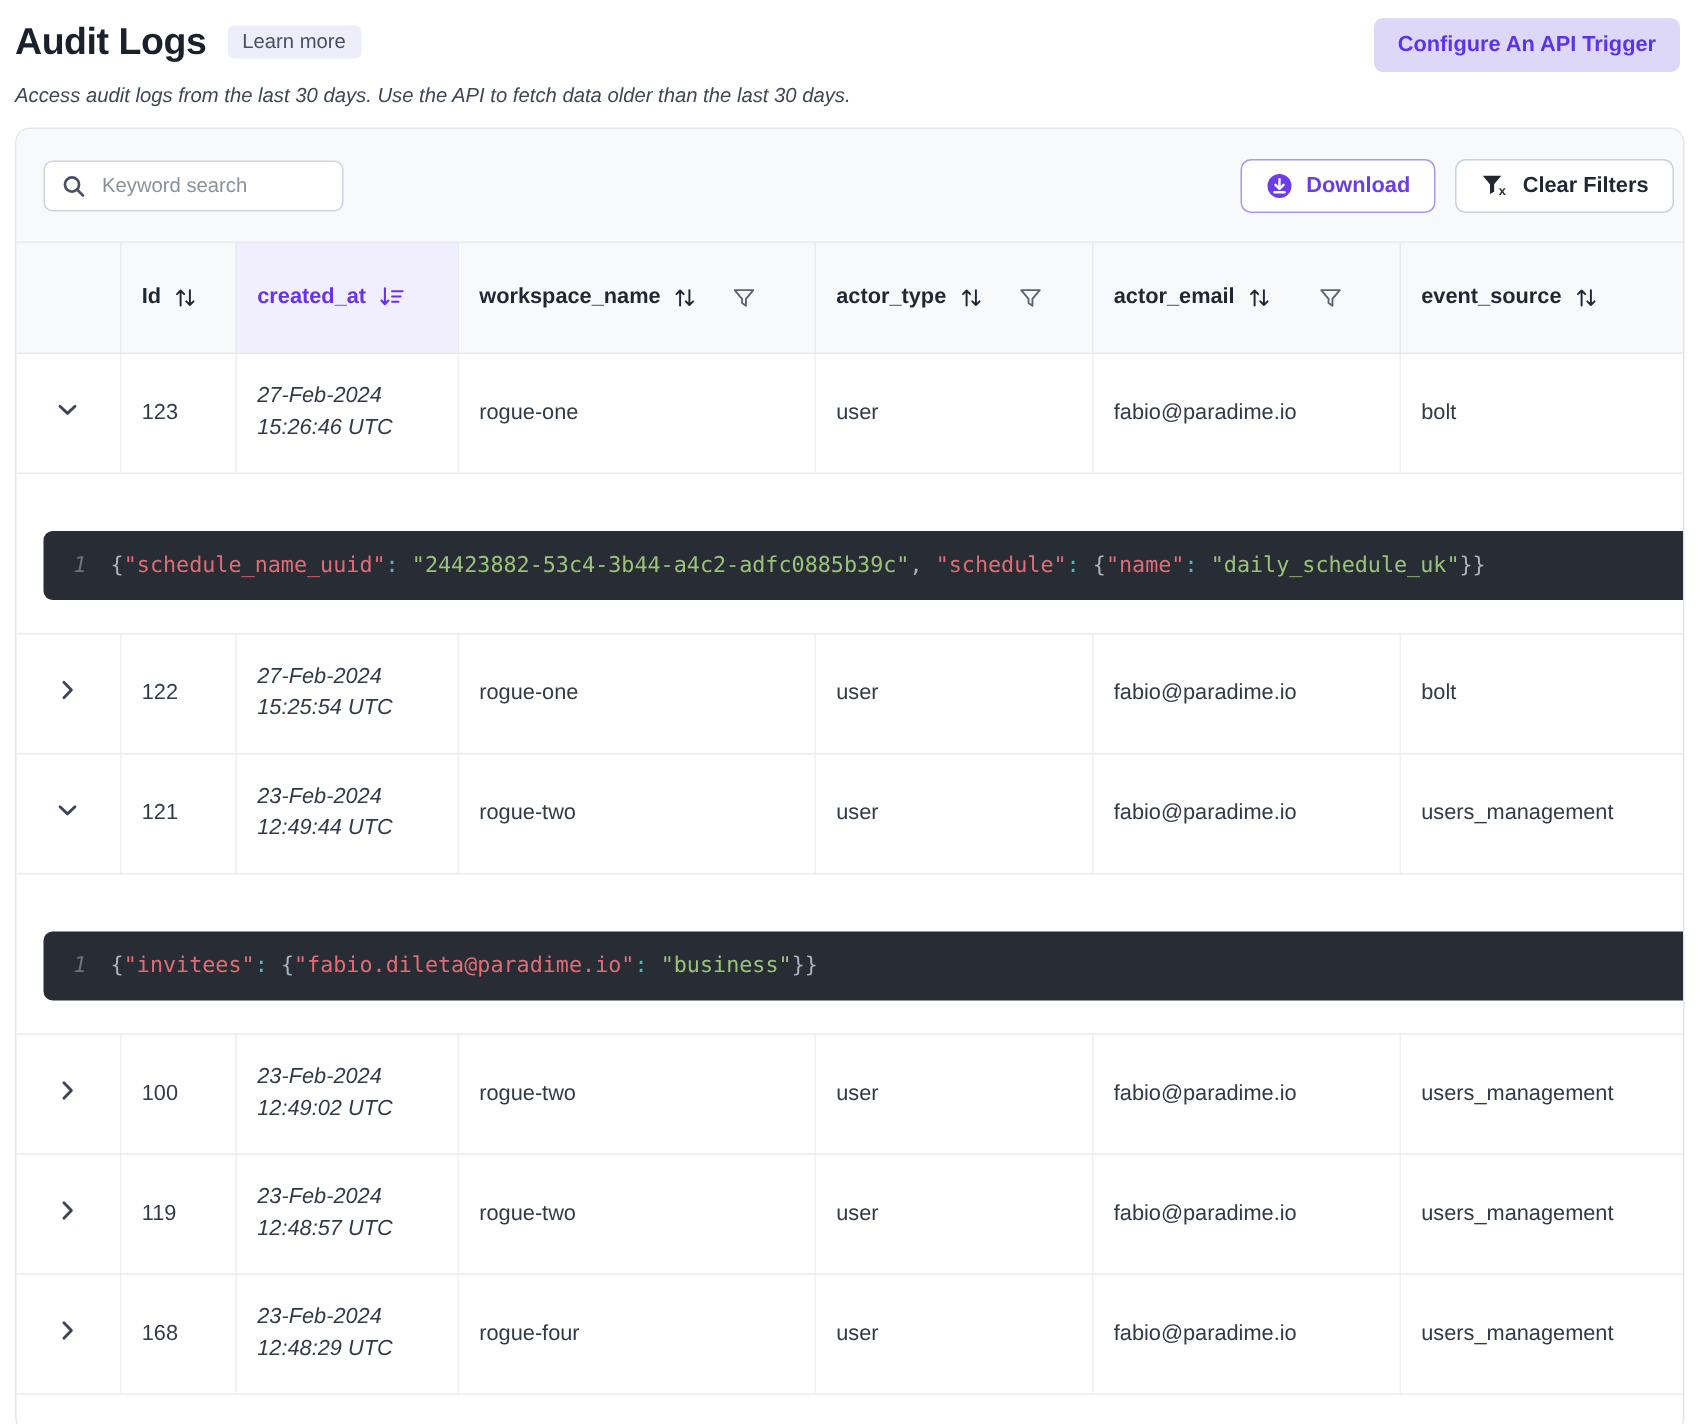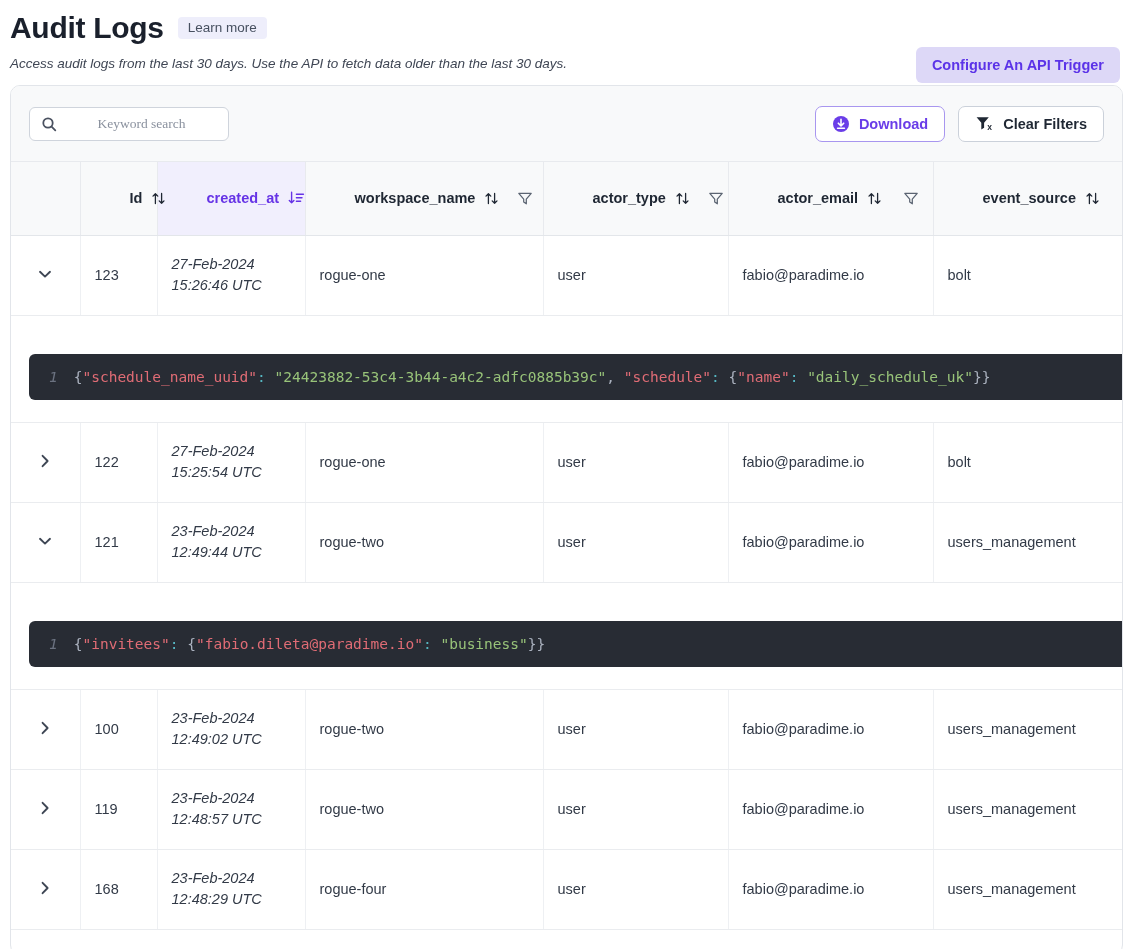--- a/index.html
+++ b/index.html
@@ -24,7 +24,7 @@
     height: 36px;
   }
   .page-title {
-    font-size: 30px;
+    font-size: 25px;
     font-weight: bold;
     letter-spacing: -0.3px;
     color: #1a202c;

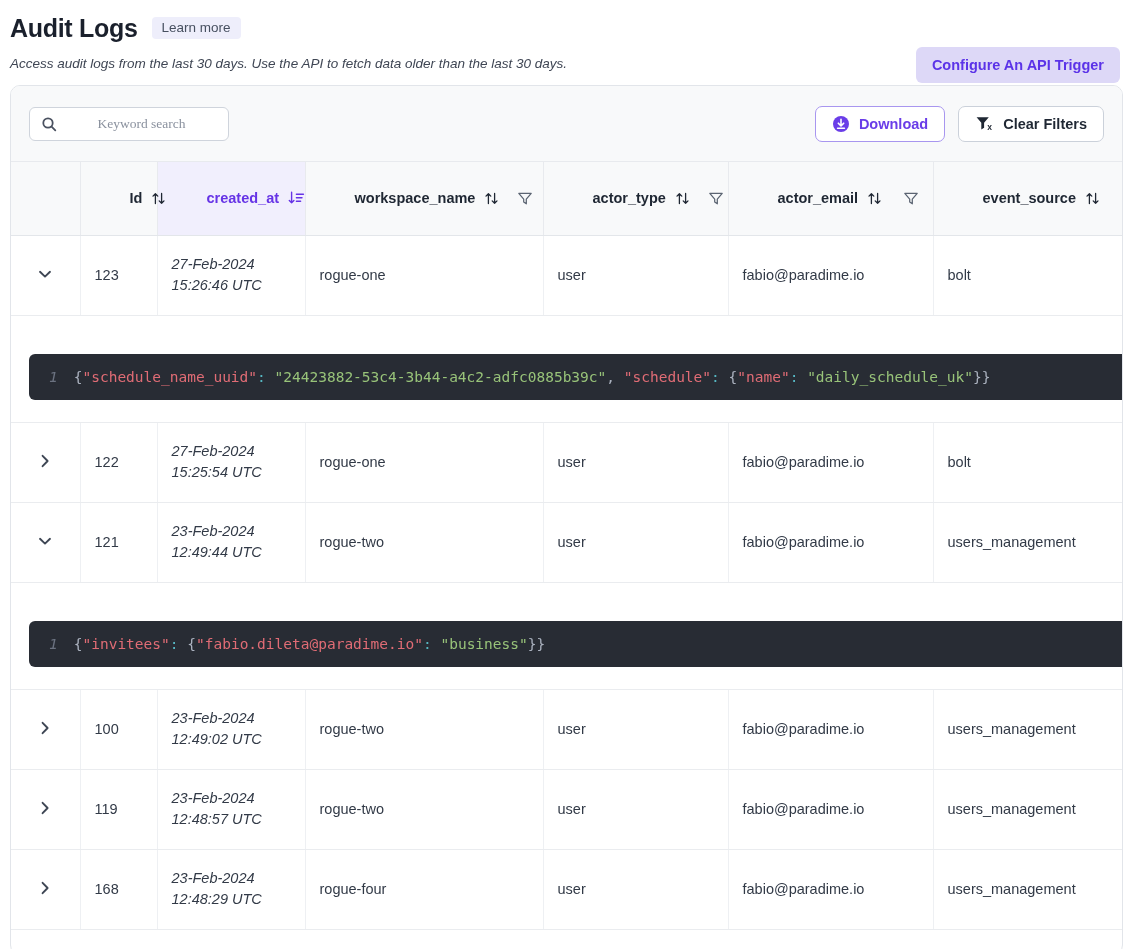--- a/index.html
+++ b/index.html
@@ -60,7 +60,6 @@
     padding: 10px 16px;
     cursor: pointer;
     white-space: nowrap;
-    margin-top: 35px;
   }
 
   

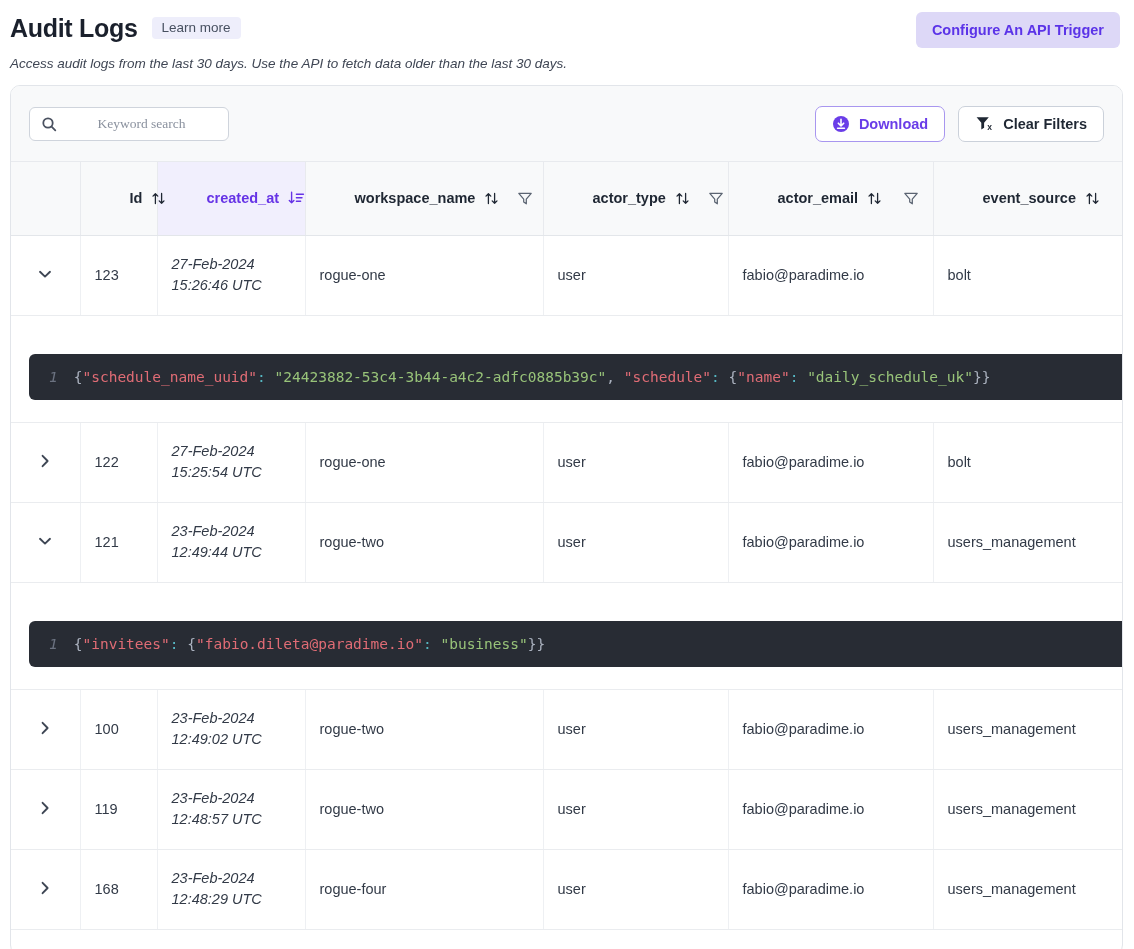--- a/index.html
+++ b/index.html
@@ -98,11 +98,10 @@
     border: none;
     outline: none;
     background: transparent;
-    font-family: Liberation Serif, serif;
+    font-family: Liberation Sans, sans-serif;
     font-size: 13.5px;
     color: #2d3748;
     width: 100%;
-    text-align: center;
   }
   .search-box input::placeholder { color: #8a919e; }
 

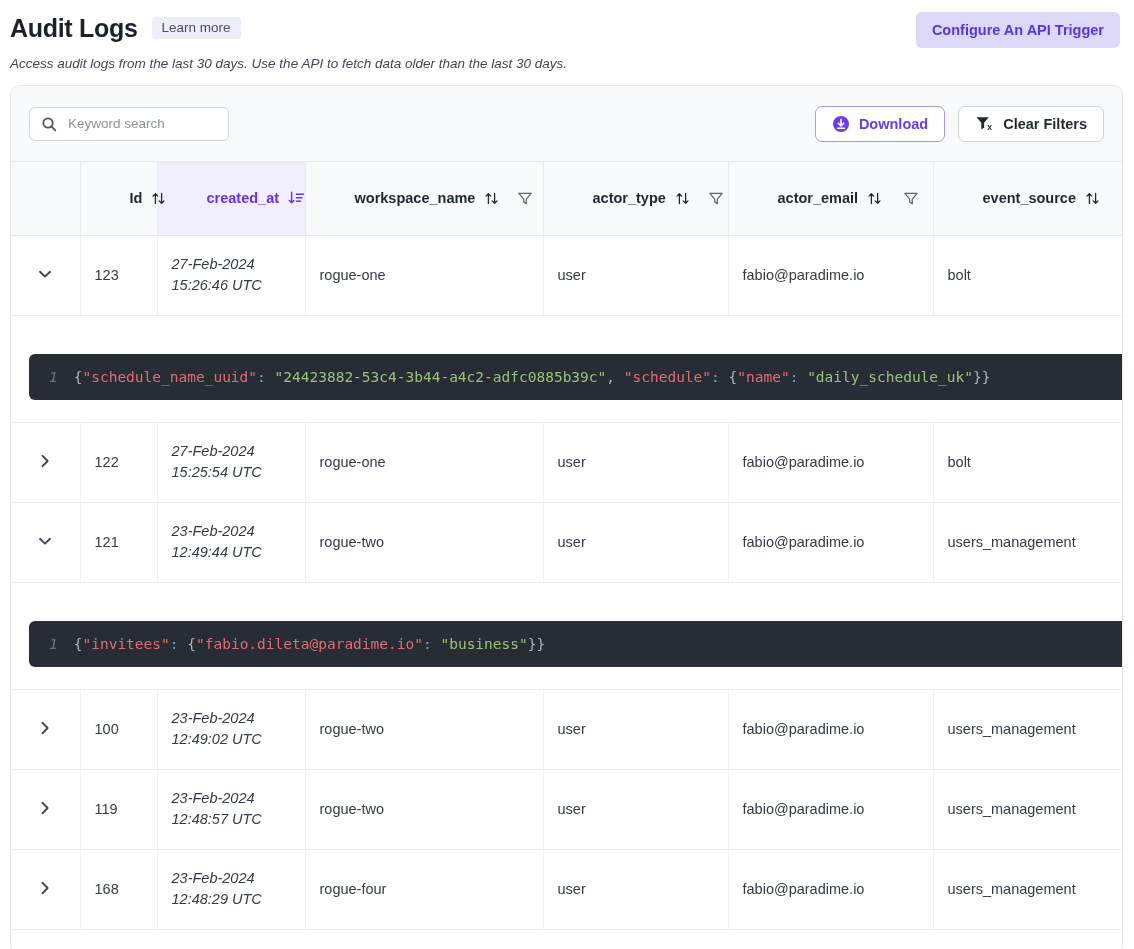--- a/index.html
+++ b/index.html
@@ -107,7 +107,7 @@
 
   .toolbar-right {
     position: absolute;
-    right: 18px;
+    right: 6px;
     display: flex;
     align-items: center;
     gap: 13px;

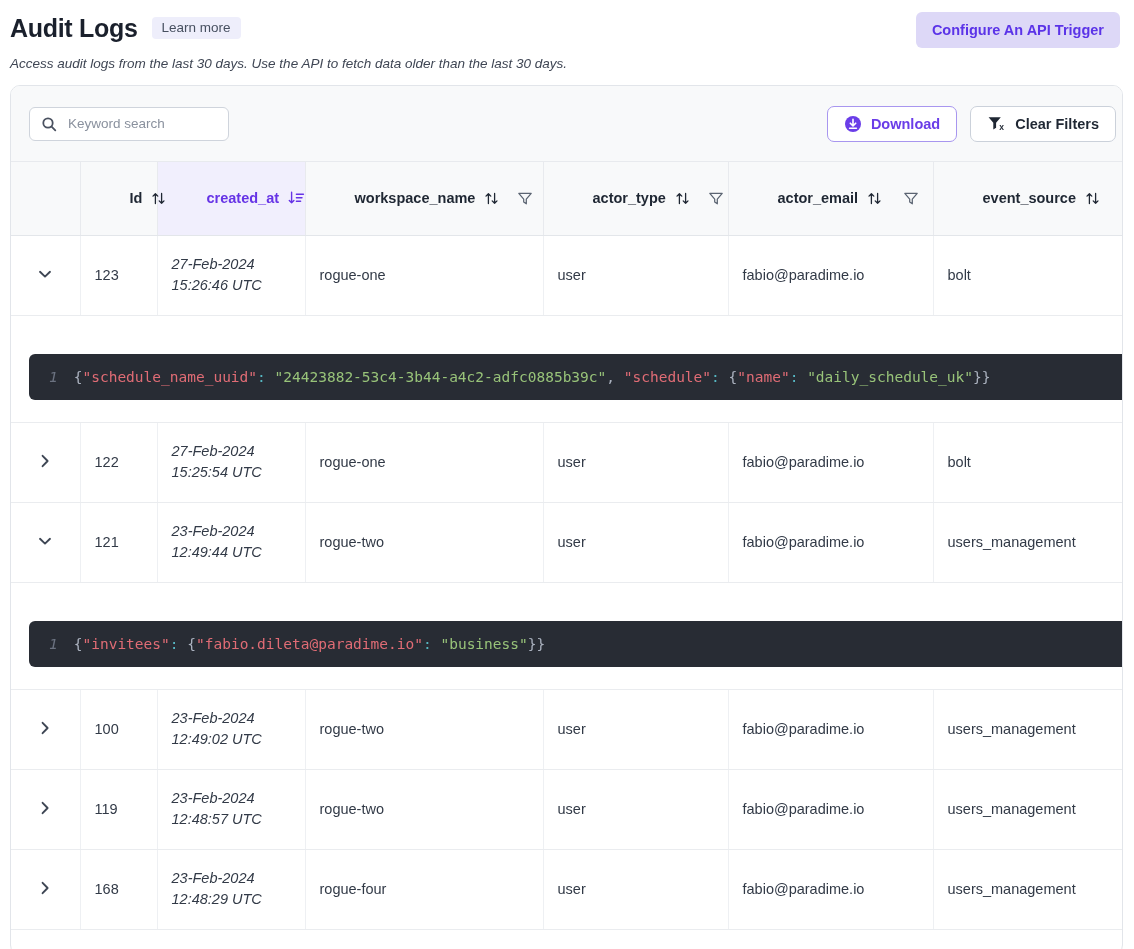--- a/index.html
+++ b/index.html
@@ -161,7 +161,7 @@
     background: #f1effd;
     color: #6633e6;
   }
-  .th-inner { display: flex; align-items: center; gap: 9px; margin-left: 35px; }
+  .th-inner { display: flex; align-items: center; gap: 9px; }
   .th-gap { width: 6px; display: inline-block; }
 
   tbody td {

